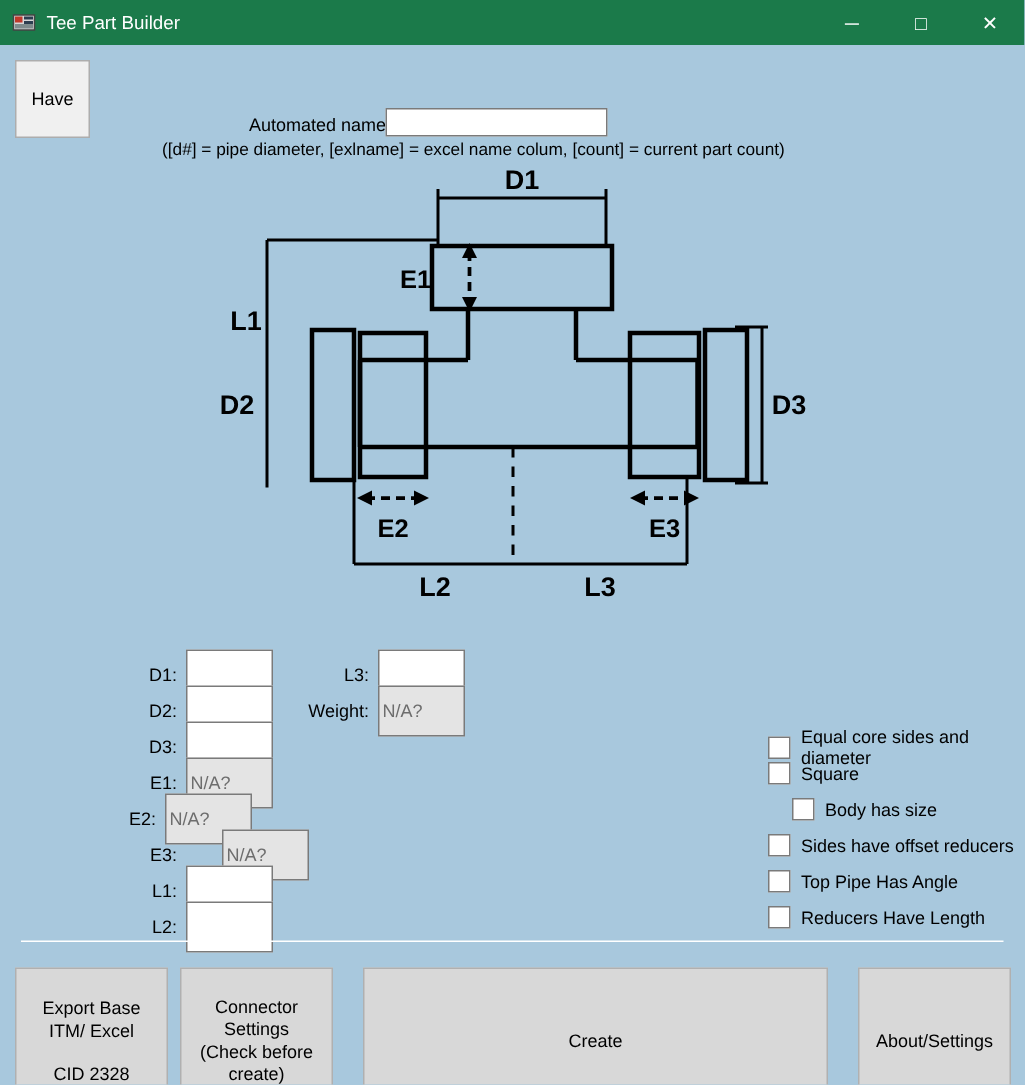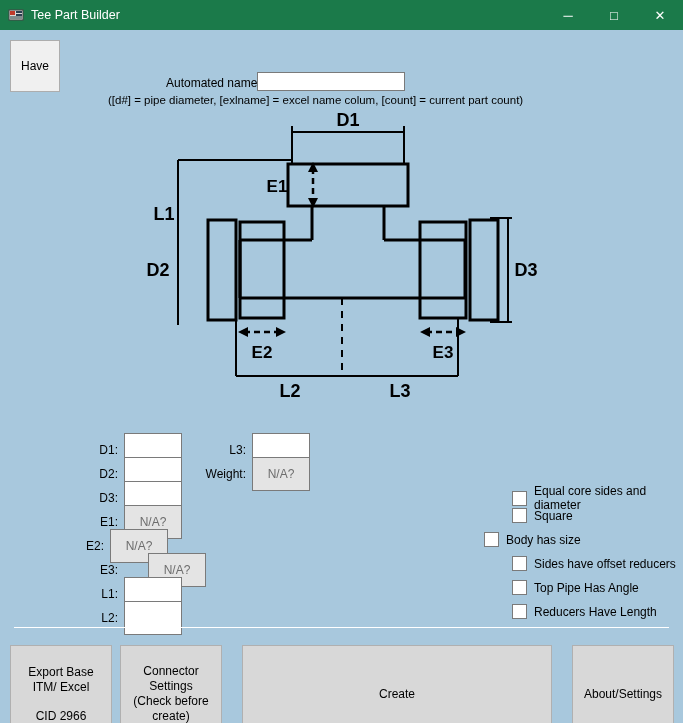--- a/index.html
+++ b/index.html
@@ -135,7 +135,6 @@
     font-size: 12px;
     padding: 16px 2px;
     box-sizing: border-box;
-    text-align: center;
   }
   .field-input.disabled {
     background: #e4e4e4;

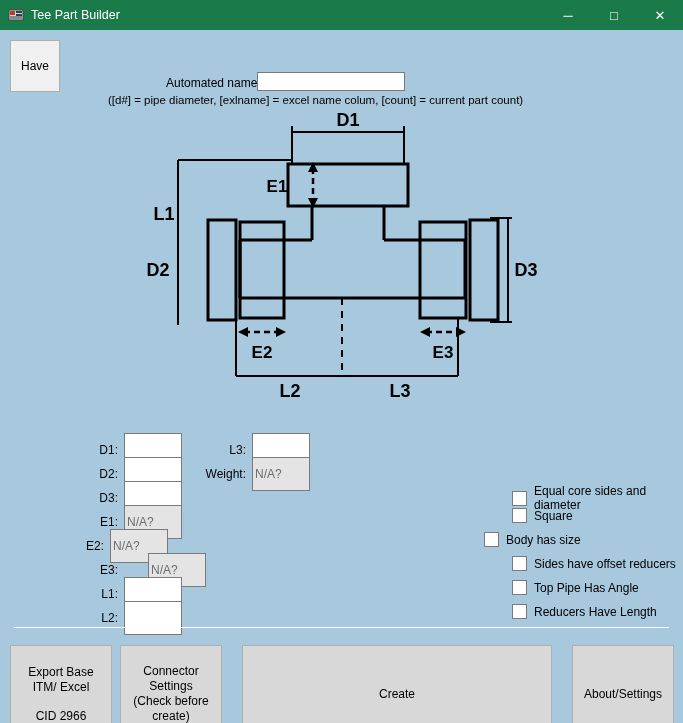--- a/index.html
+++ b/index.html
@@ -332,7 +332,7 @@
       <span class="cbox"></span>
       <span>Square</span>
     </div>
-    <div class="check-row" style="left:484px; top:502px;align-items:flex-end;">
+    <div class="check-row" style="left:528px; top:502px;align-items:flex-end;">
       <span class="cbox"></span>
       <span>Body has size</span>
     </div>

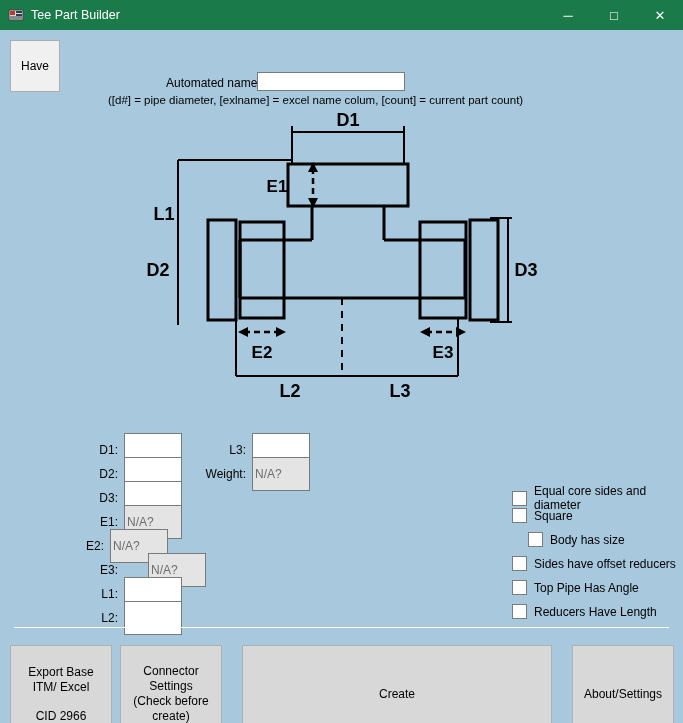--- a/index.html
+++ b/index.html
@@ -355,7 +355,7 @@
       <span>Export Base</span>
       <span>ITM/ Excel</span>
       <span style="height:14px;"></span>
-      <span>CID 2966</span>
+      <span>CID 2328</span>
     </div>
 
     <div class="bottom-btn" style="left:120px; top:615px; width:100px; height:96px;">

